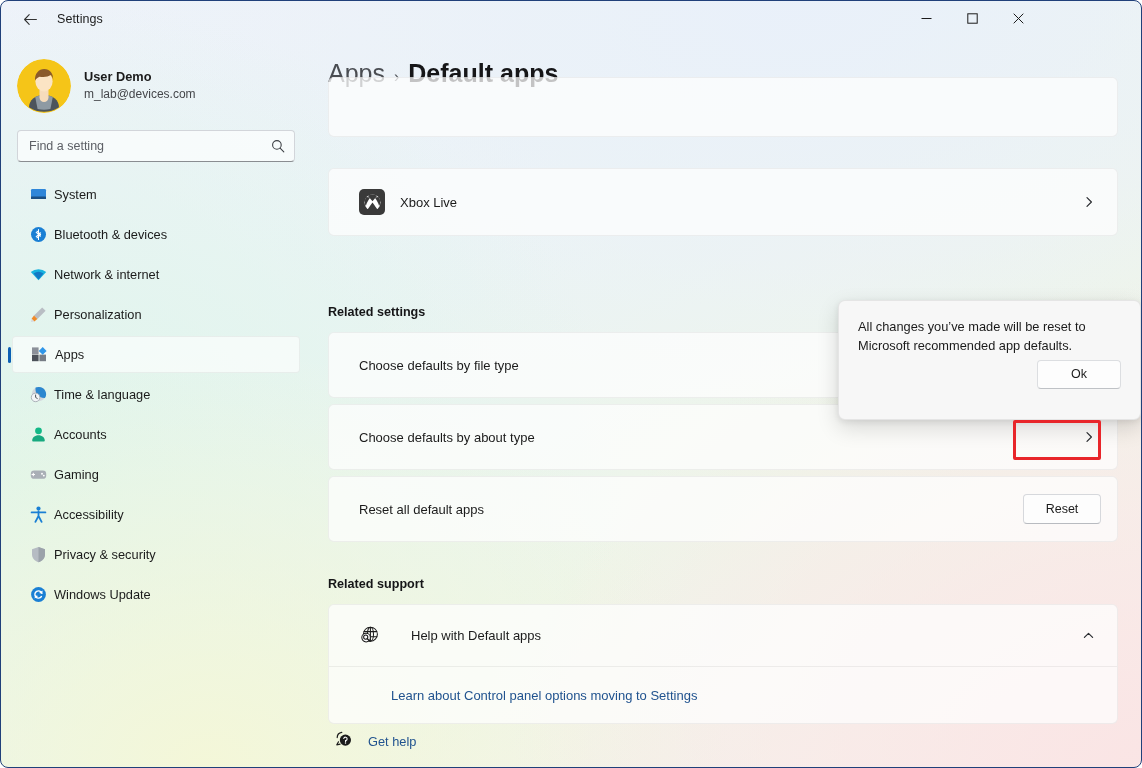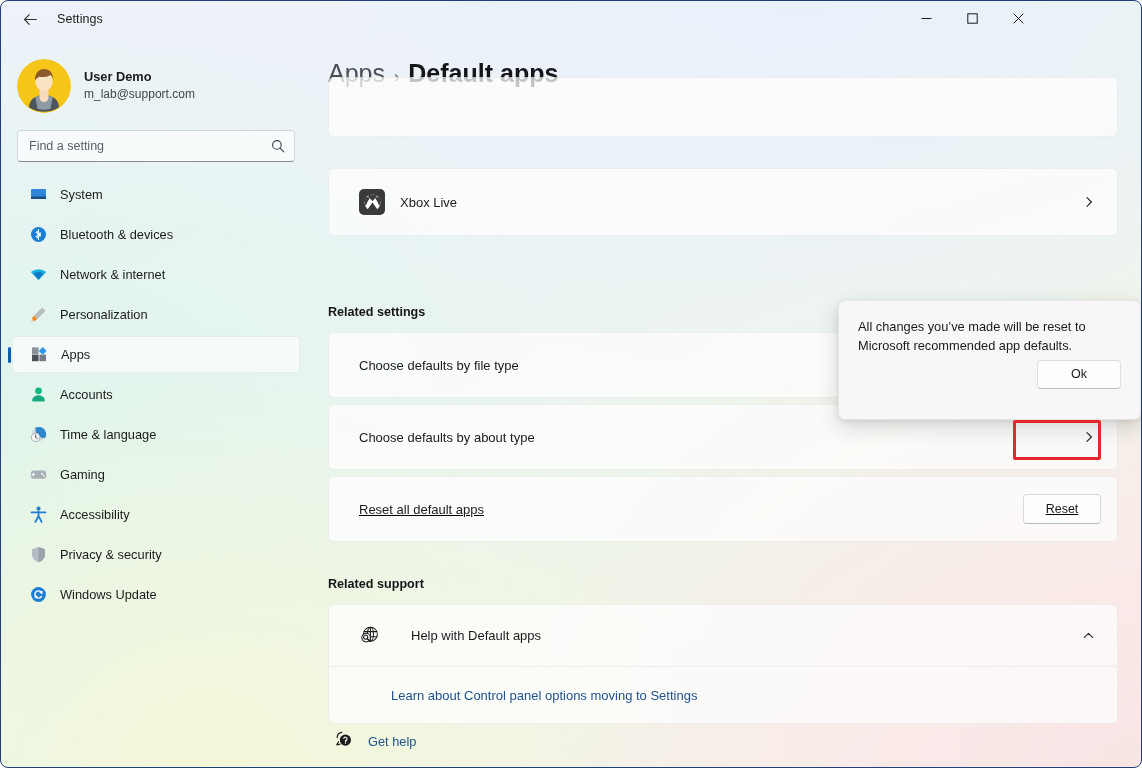--- a/index.html
+++ b/index.html
@@ -432,7 +432,7 @@
       </div>
       <div class="profile-text">
         <div class="profile-name">User Demo</div>
-        <div class="profile-email">m_lab@support.com</div>
+        <div class="profile-email">m_lab@devices.com</div>
       </div>
     </div>
 

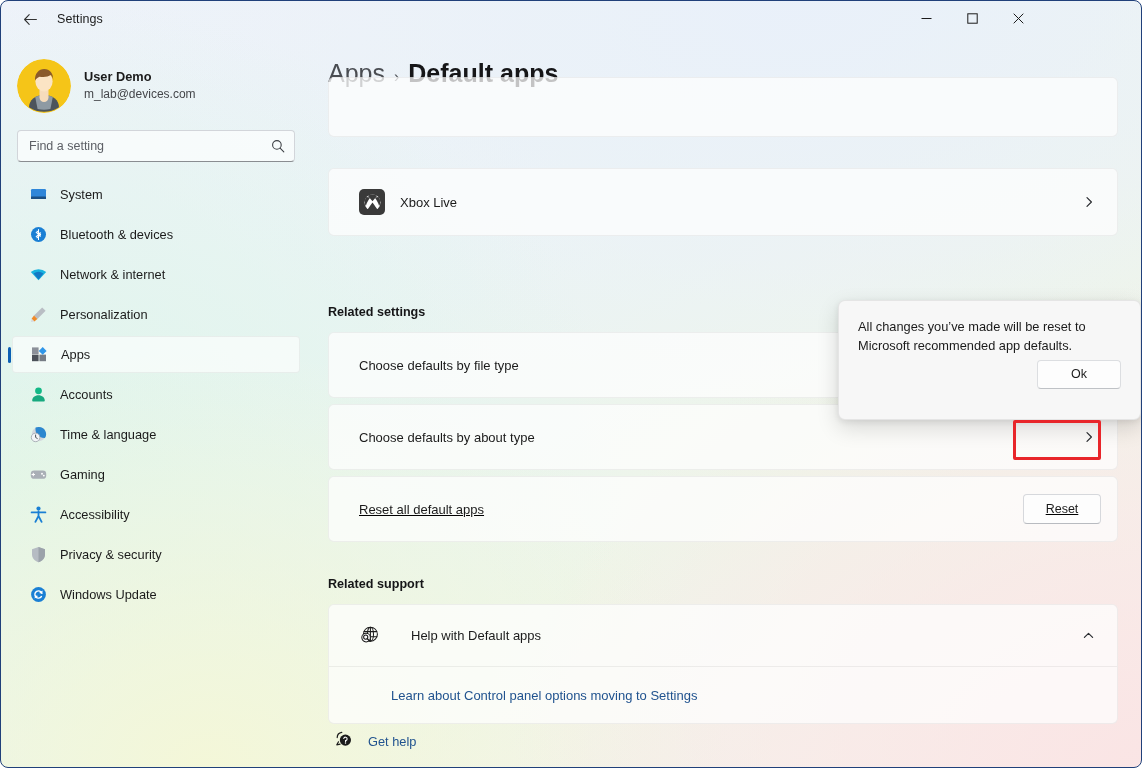--- a/index.html
+++ b/index.html
@@ -134,7 +134,7 @@
     padding-left: 17px;
     border-radius: 4px;
     cursor: pointer;
-    gap: 13px;
+    gap: 7px;
   }
   .nav-item.active {
     background: rgba(255,255,255,0.62);

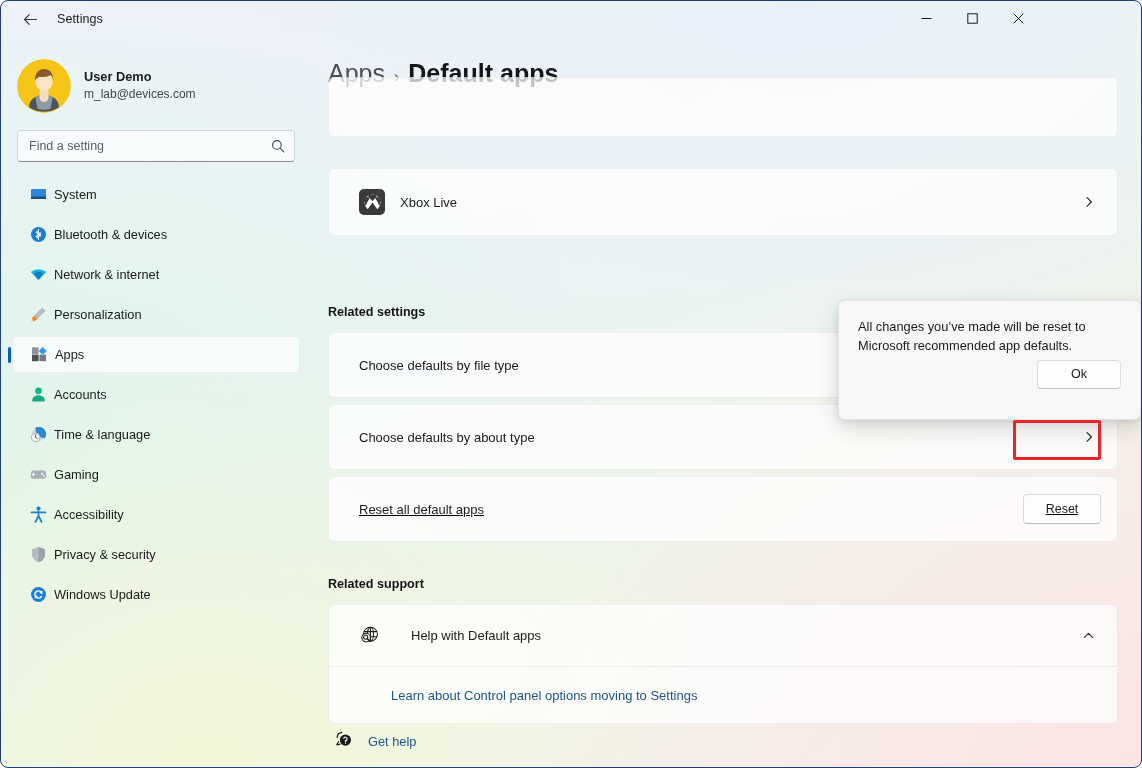--- a/index.html
+++ b/index.html
@@ -504,16 +504,6 @@
       <div class="nav-item">
         <span class="nav-icon">
           <svg width="17" height="17" viewBox="0 0 17 17">
-            <circle cx="8.5" cy="4.8" r="3.4" fill="#12b886"></circle>
-            <path d="M8.5 9.2c-3.6 0-6.3 2.3-6.3 5.3A0.9 0.9 0 0 0 3 15.4h11a0.9 0.9 0 0 0 0.8-0.9c0-3-2.7-5.3-6.3-5.3z" fill="#17a97f"></path>
-          </svg>
-        </span>
-        <span class="nav-label">Accounts</span>
-      </div>
-
-      <div class="nav-item">
-        <span class="nav-icon">
-          <svg width="17" height="17" viewBox="0 0 17 17">
             <circle cx="8.9" cy="8.1" r="7.1" fill="#d3d8dd"></circle>
             <path d="M8.9 1a7.1 7.1 0 0 1 6 11 10 10 0 0 1-8.8-5.3A10 10 0 0 1 5.6 1.6 7.1 7.1 0 0 1 8.9 1z" fill="#2c87cf"></path>
             <circle cx="5.6" cy="11.4" r="4.3" fill="#f3f5f7" stroke="#9aa1a9" stroke-width="0.8"></circle>
@@ -521,6 +511,16 @@
           </svg>
         </span>
         <span class="nav-label">Time &amp; language</span>
+      </div>
+
+      <div class="nav-item">
+        <span class="nav-icon">
+          <svg width="17" height="17" viewBox="0 0 17 17">
+            <circle cx="8.5" cy="4.8" r="3.4" fill="#12b886"></circle>
+            <path d="M8.5 9.2c-3.6 0-6.3 2.3-6.3 5.3A0.9 0.9 0 0 0 3 15.4h11a0.9 0.9 0 0 0 0.8-0.9c0-3-2.7-5.3-6.3-5.3z" fill="#17a97f"></path>
+          </svg>
+        </span>
+        <span class="nav-label">Accounts</span>
       </div>
 
       <div class="nav-item">

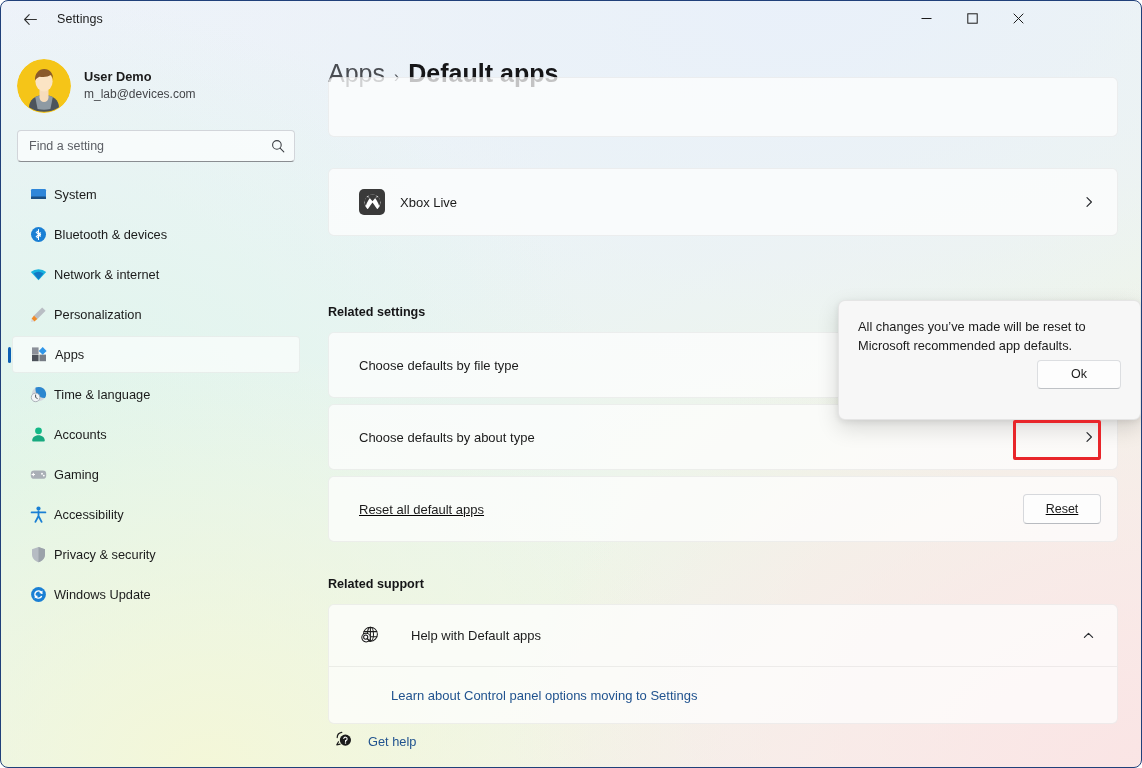--- a/index.html
+++ b/index.html
@@ -249,7 +249,7 @@
 
   .card-file-type   { top: 227px; height: 66px; }
   .card-link-type   { top: 299px; height: 66px; }
-  .card-reset       { top: 371px; height: 66px; text-decoration: underline; }
+  .card-reset       { top: 371px; height: 66px; }
 
   .settings-row {
     display: flex;

